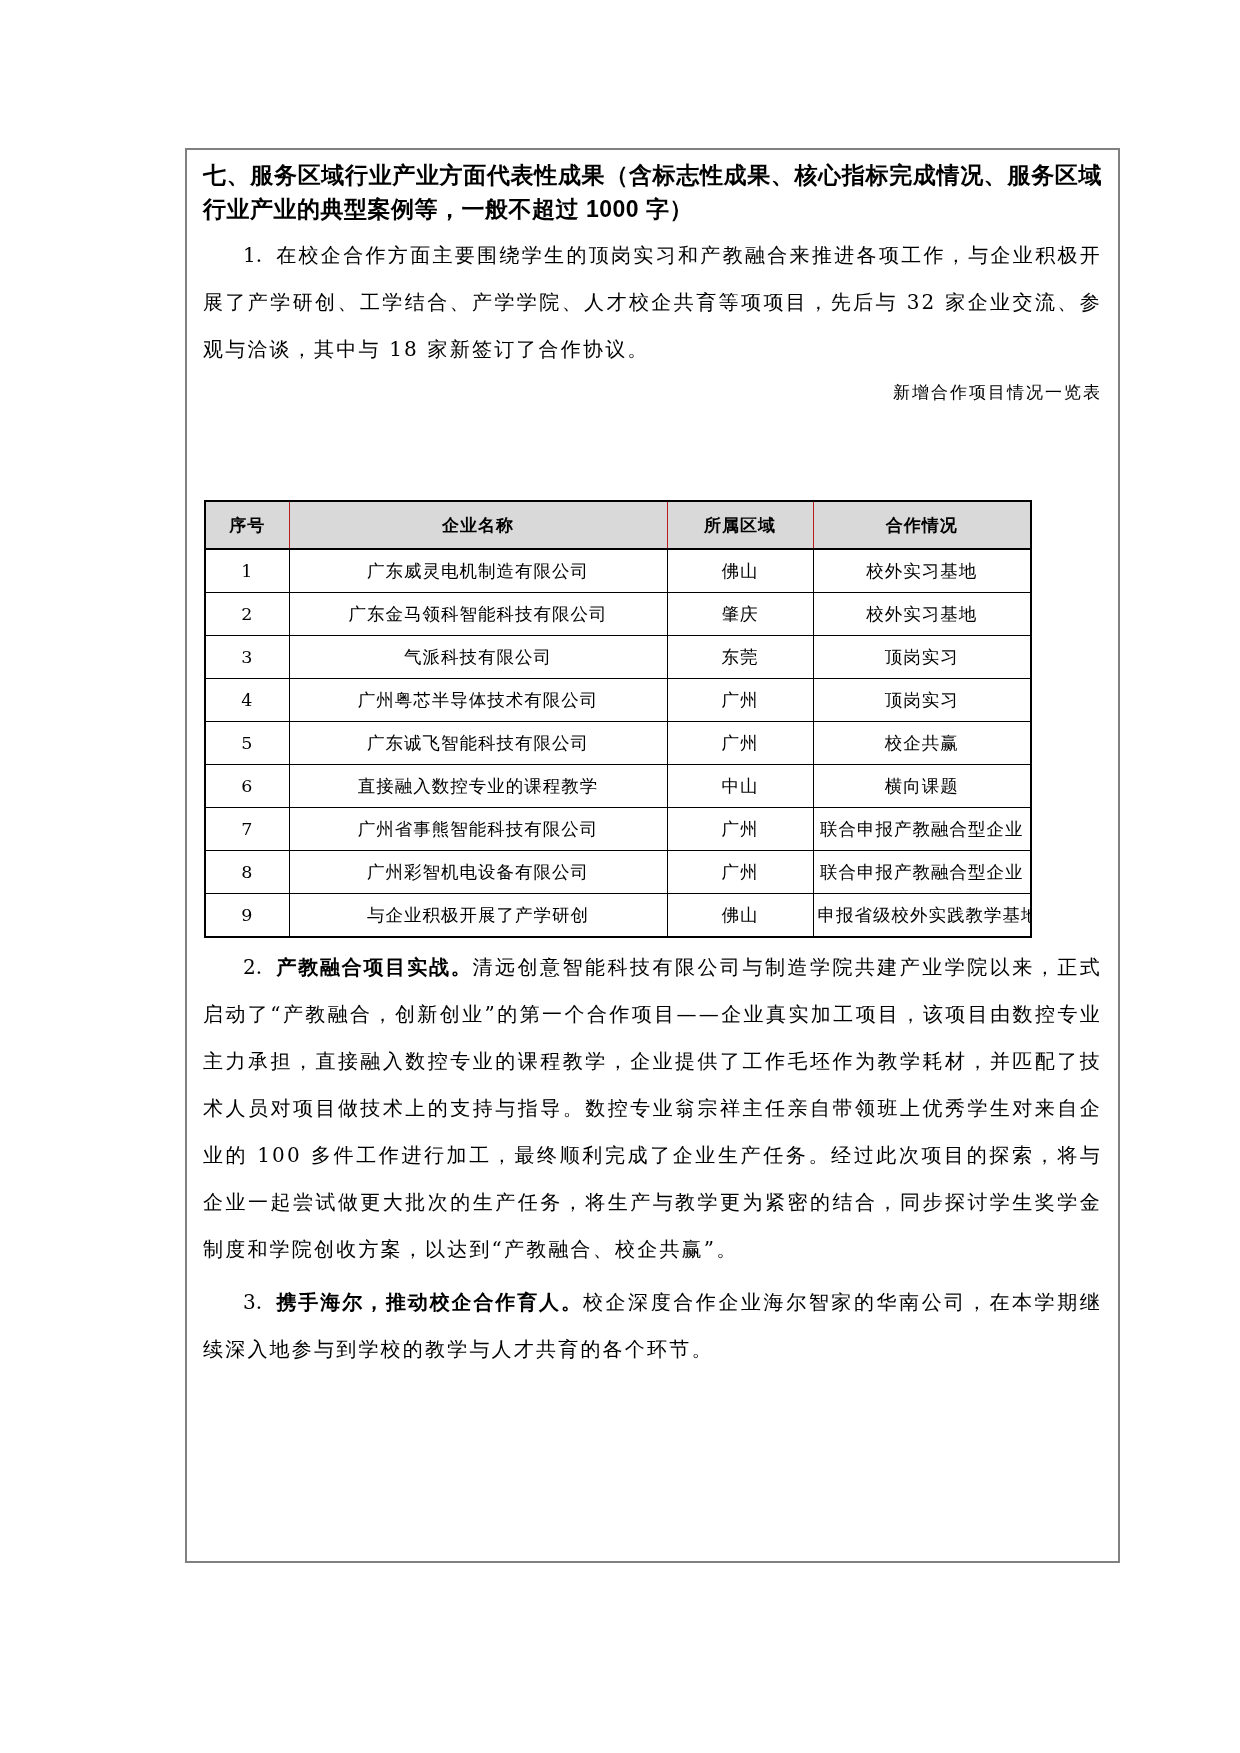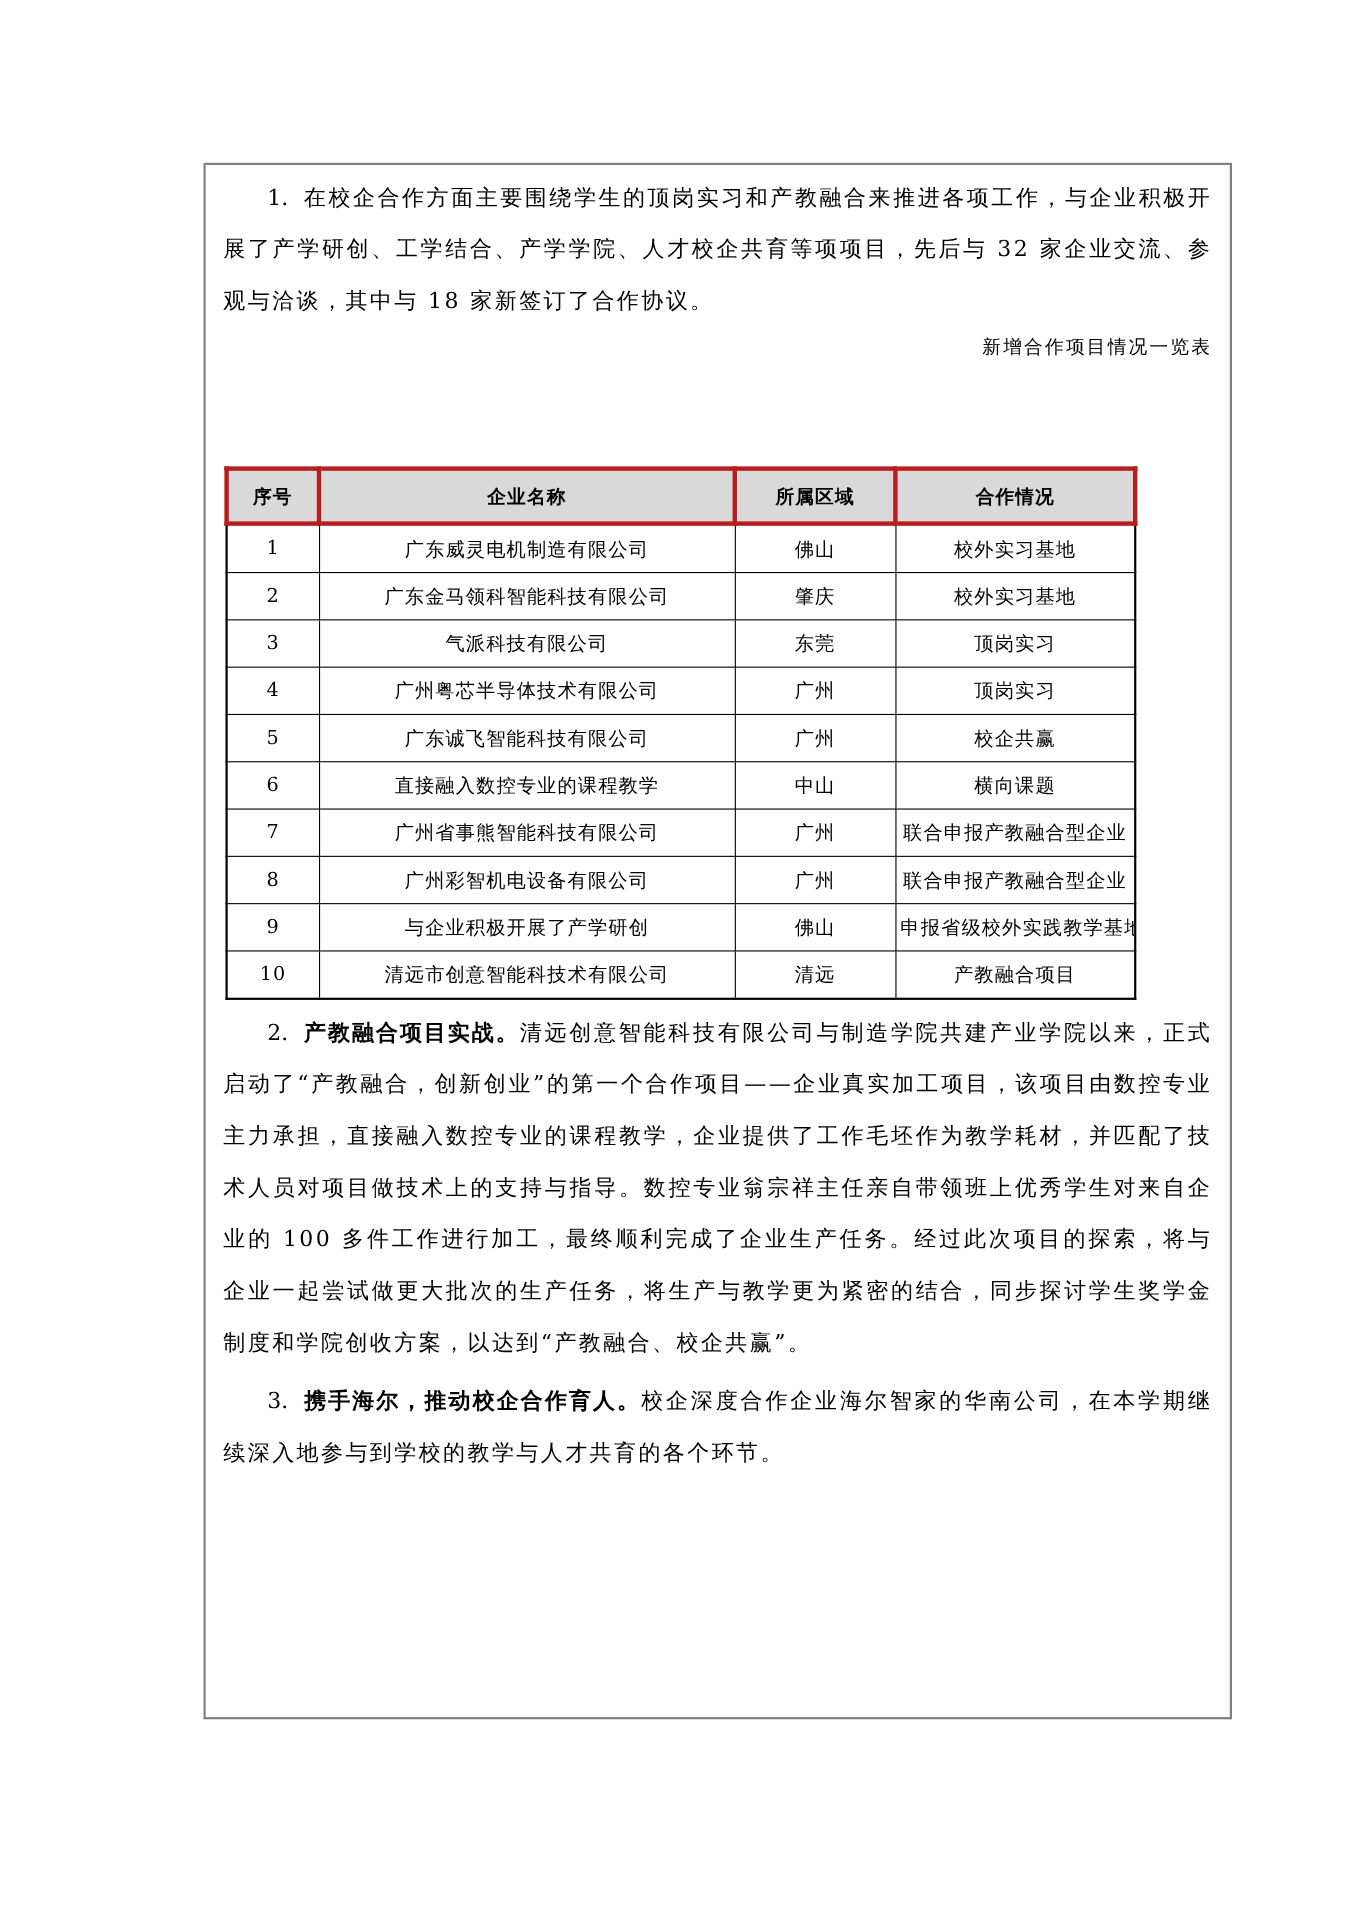--- a/index.html
+++ b/index.html
@@ -101,6 +101,7 @@
 <div class="page">
   <div class="content-box">
 
+    <div class="section-heading">七、服务区域行业产业方面代表性成果（含标志性成果、核心指标完成情况、服务区域行业产业的典型案例等，一般不超过 1000 字）</div>
 
     <p class="body-para p1"><span class="para-num">1.</span><span>在校企合作方面主要围绕学生的顶岗实习和产教融合来推进各项工作，与企业积极开展了产学研创、工学结合、产学学院、人才校企共育等项项目，先后与 32 家企业交流、参观与洽谈，其中与 18 家新签订了合作协议。</span></p>
 

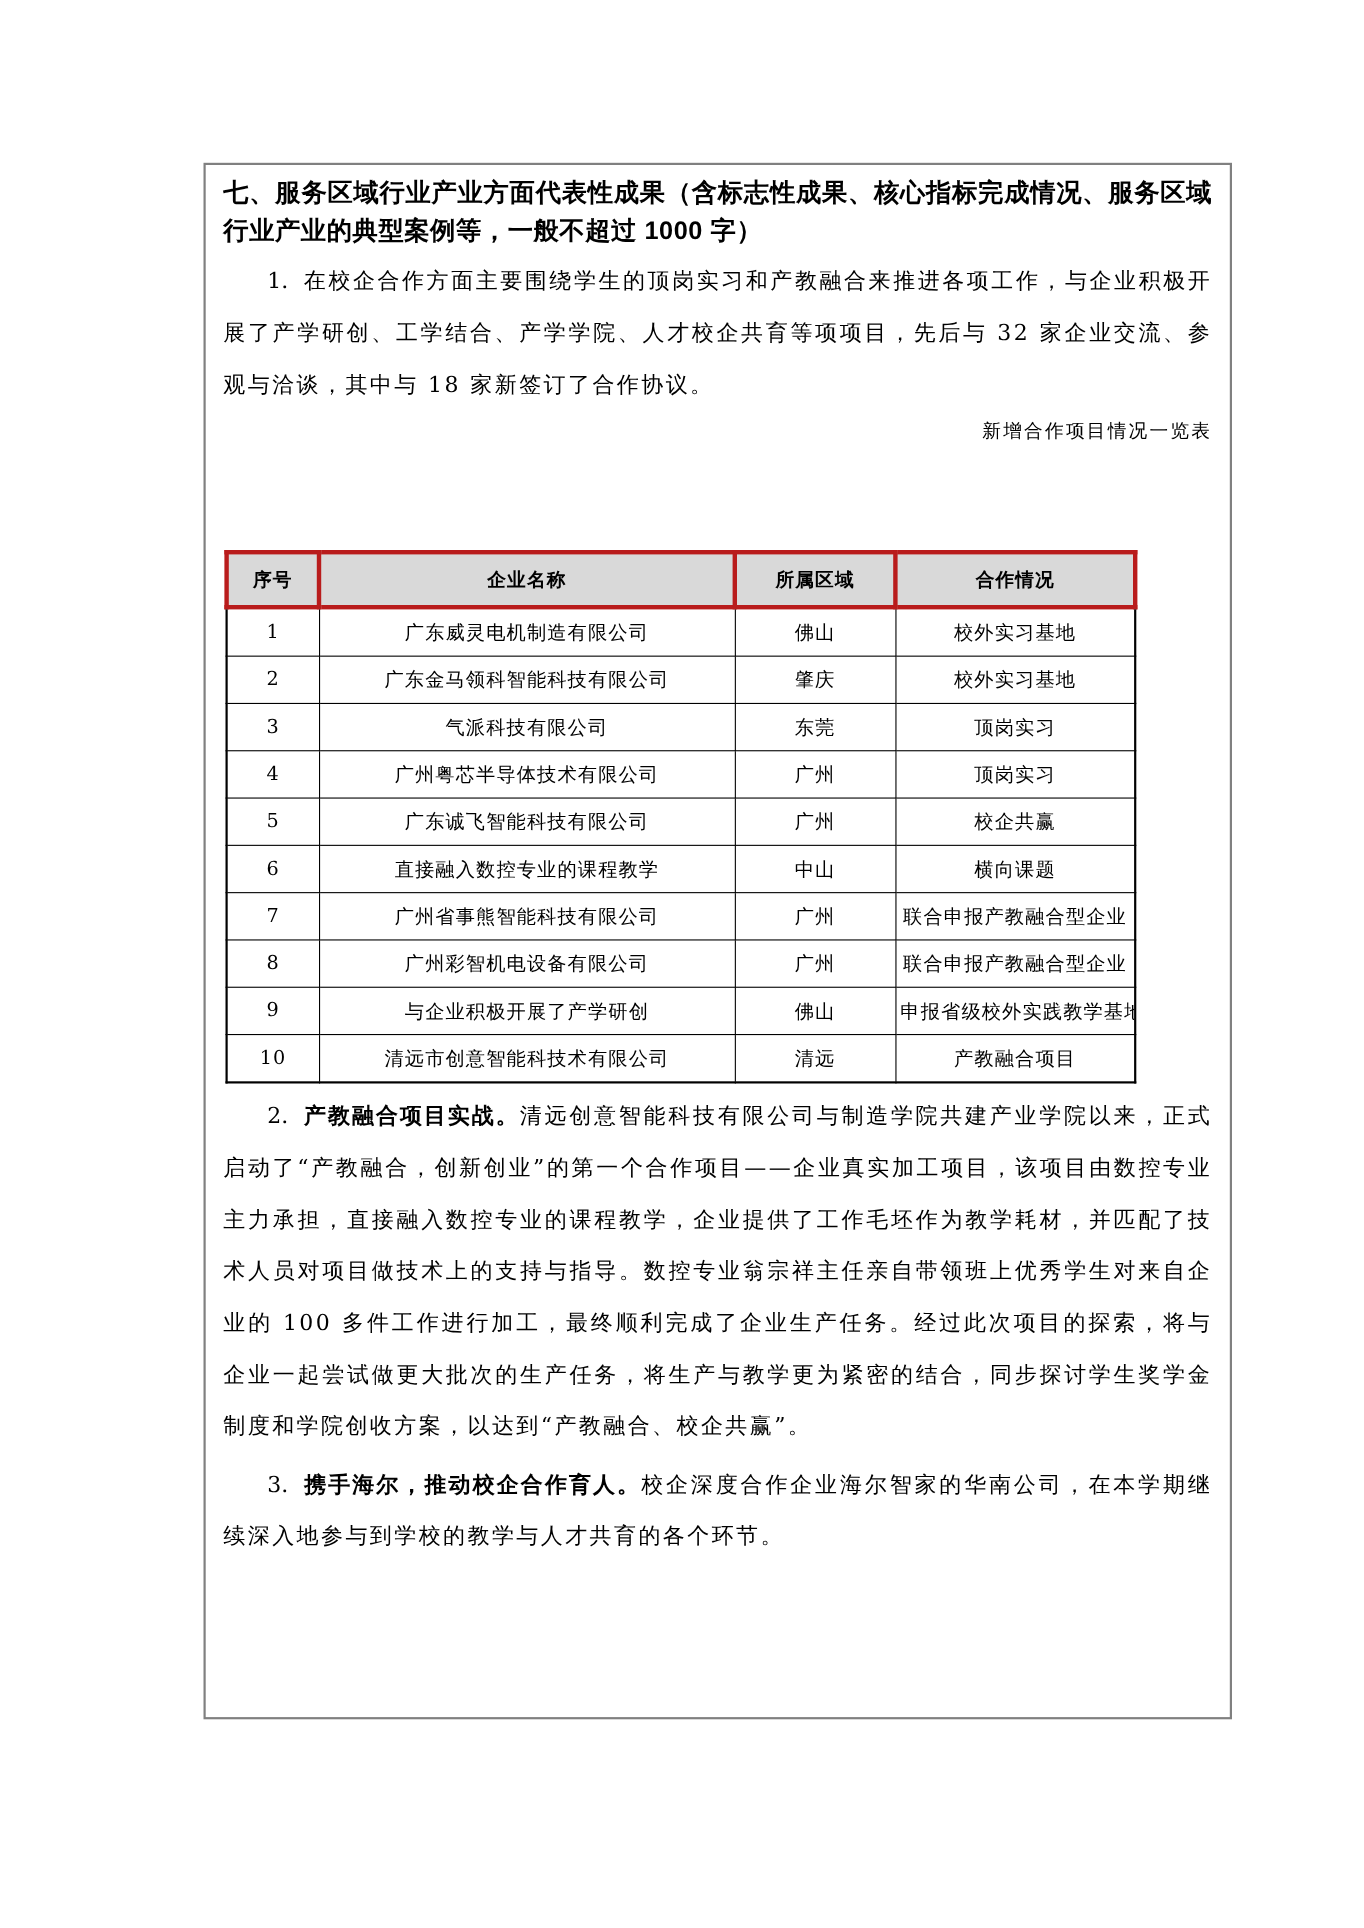--- a/index.html
+++ b/index.html
@@ -70,7 +70,7 @@
   }
   table.coop-table th {
     background: #d9d9d9;
-    border: 4px solid #b91c1c;
+    border: 1px solid #b91c1c;
     height: 44px;
     font-weight: 700;
     text-align: center;

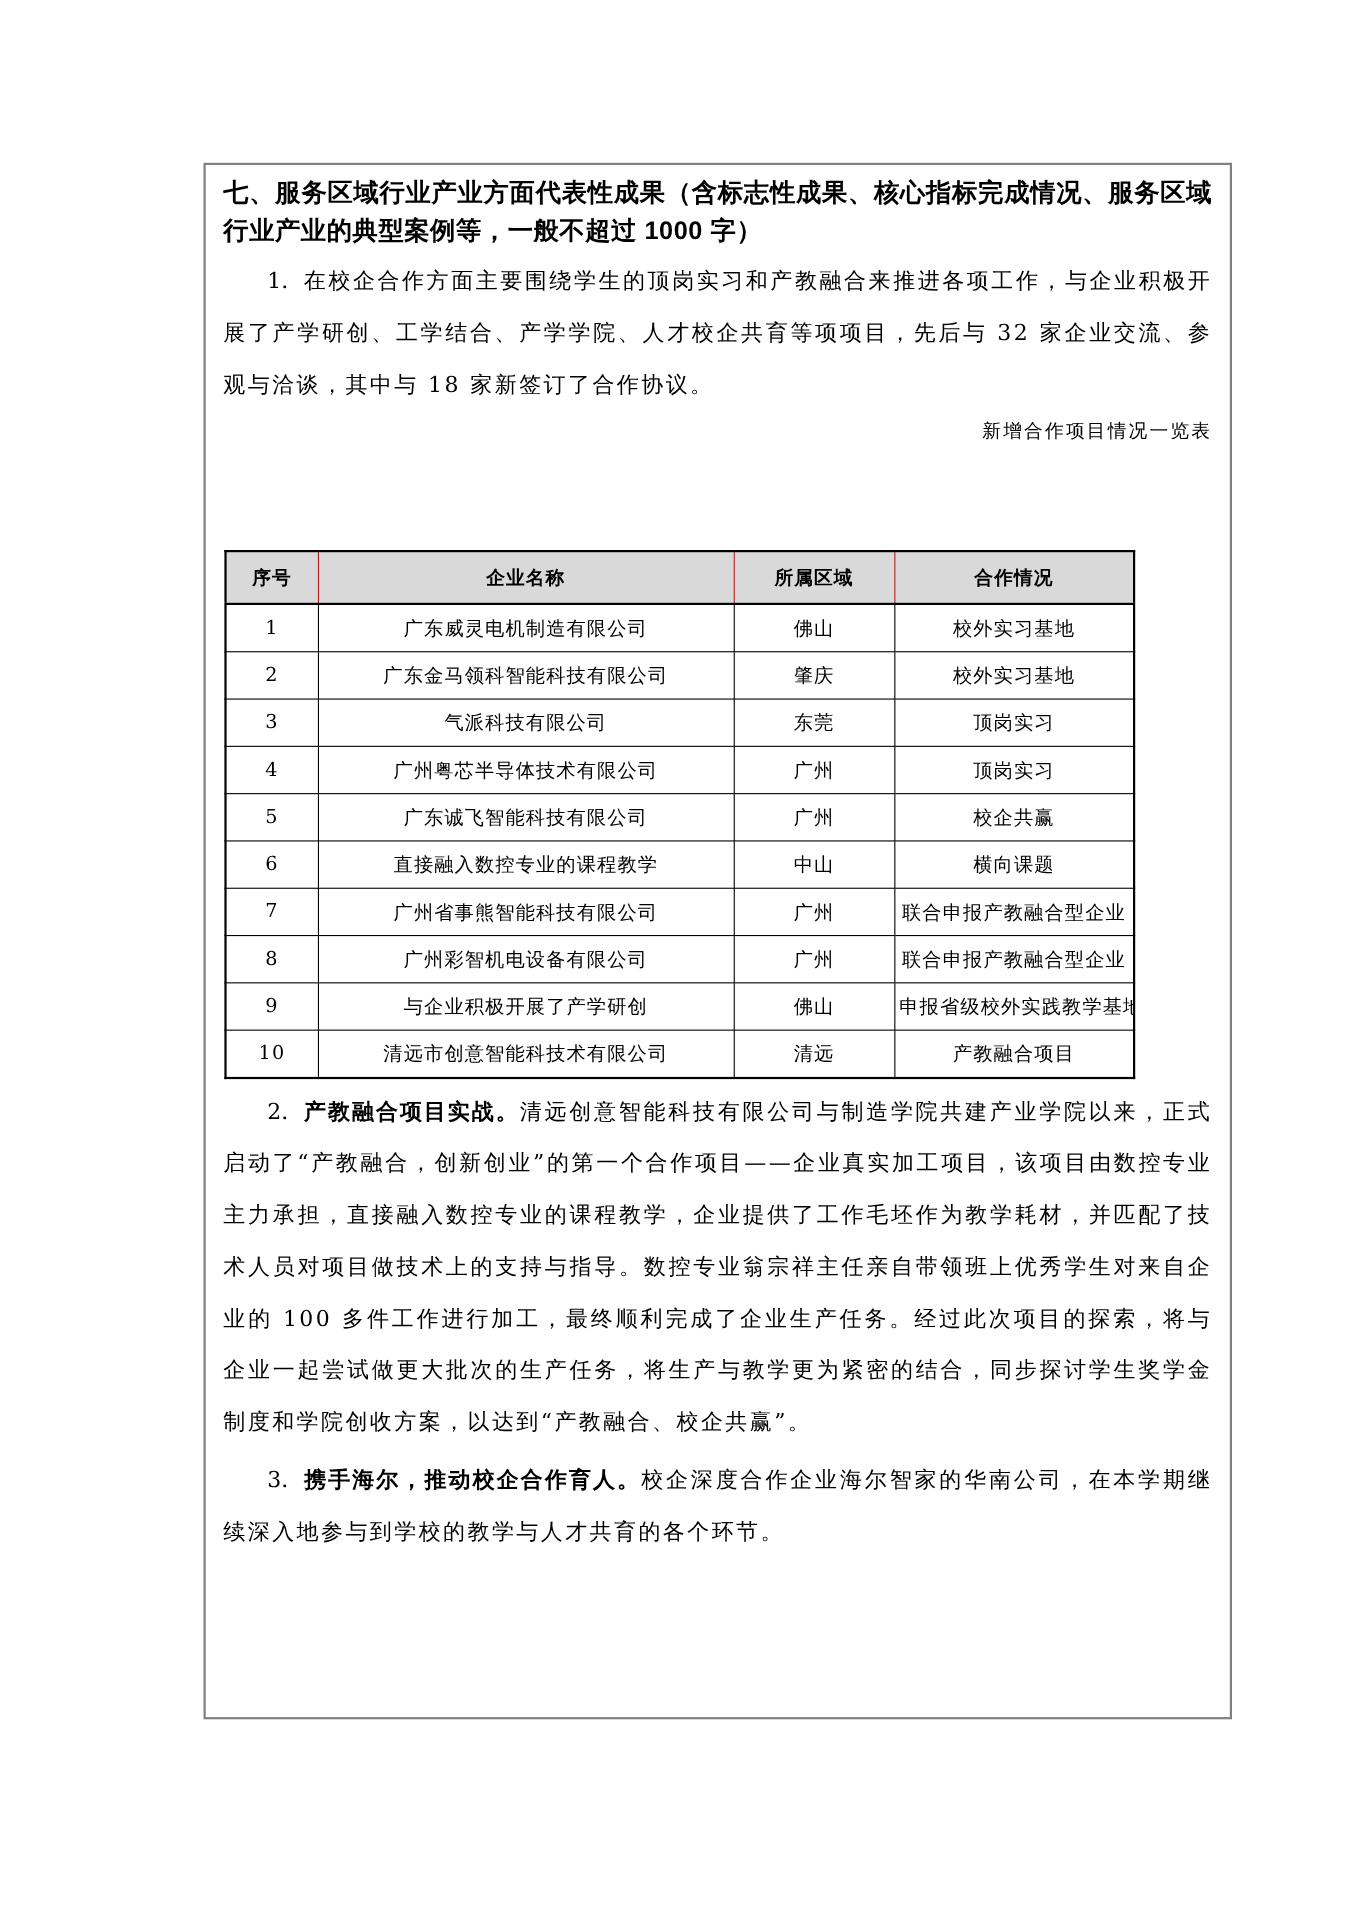--- a/index.html
+++ b/index.html
@@ -177,12 +177,6 @@
             <td>佛山</td>
             <td>申报省级校外实践教学基地</td>
           </tr>
-          <tr>
-            <td>10</td>
-            <td>清远市创意智能科技术有限公司</td>
-            <td>清远</td>
-            <td>产教融合项目</td>
-          </tr>
         </tbody>
     </table>
 

